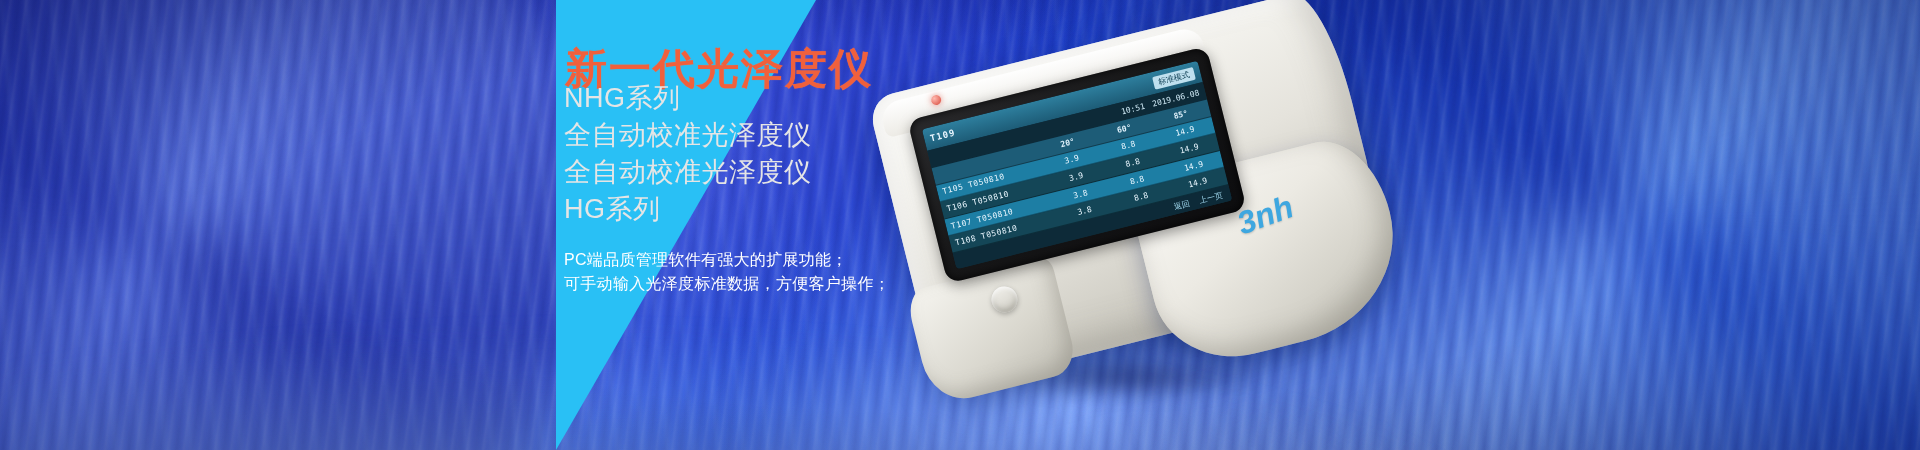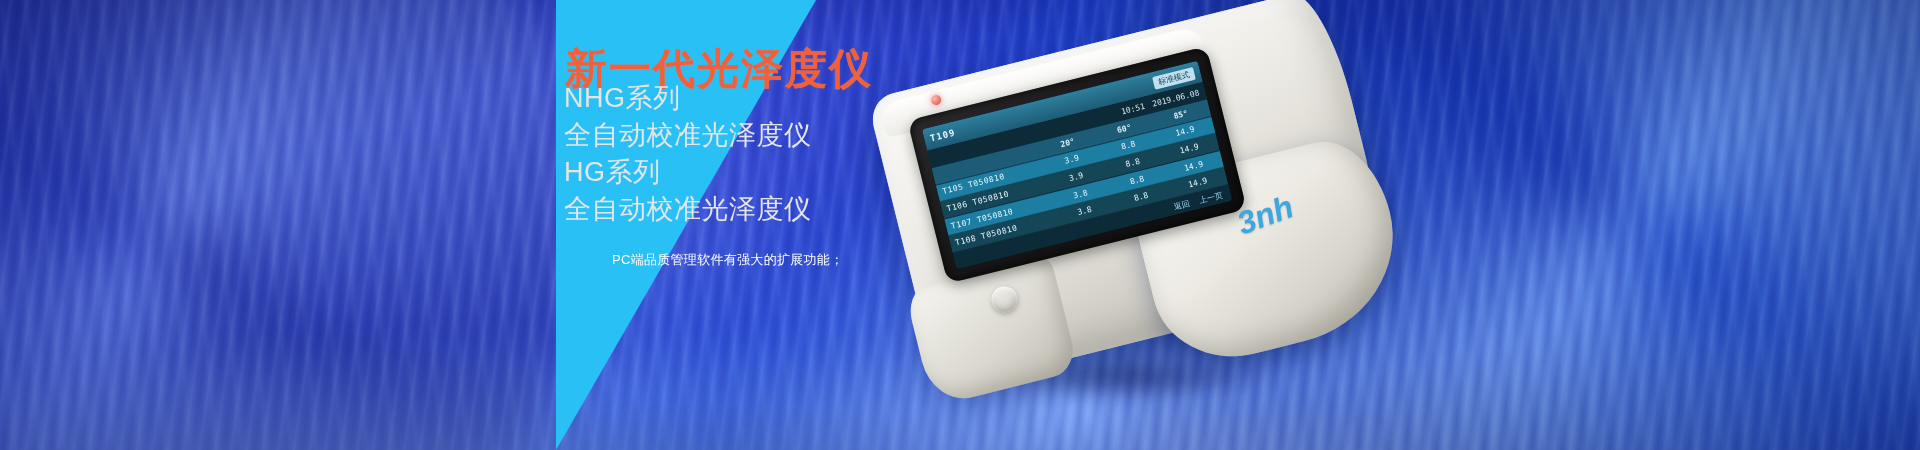--- a/index.html
+++ b/index.html
@@ -229,8 +229,8 @@
     <div class="sub-list">
       <div class="sub-line">NHG系列</div>
       <div class="sub-line">全自动校准光泽度仪</div>
+      <div class="sub-line">全自动校准光泽度仪</div>
       <div class="sub-line">HG系列</div>
-      <div class="sub-line">全自动校准光泽度仪</div>
     </div>
 
     <div class="body-list">

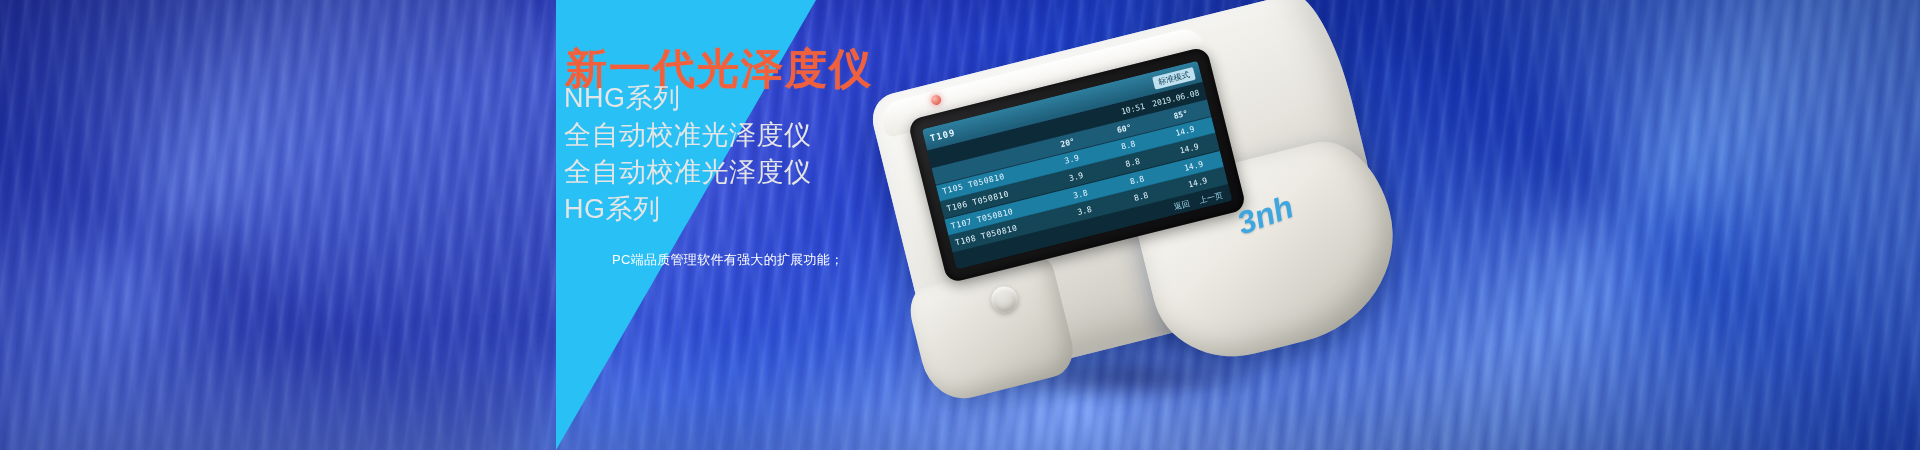--- a/index.html
+++ b/index.html
@@ -106,8 +106,8 @@
     color:#ffffff;
   }
   .body-line{
-    font-size:13px;line-height:24px;font-weight:400;
-    white-space:nowrap;letter-spacing:.3px;margin-left:48px;
+    font-size:16px;line-height:24px;font-weight:400;
+    white-space:nowrap;letter-spacing:.3px;
   }
 
   

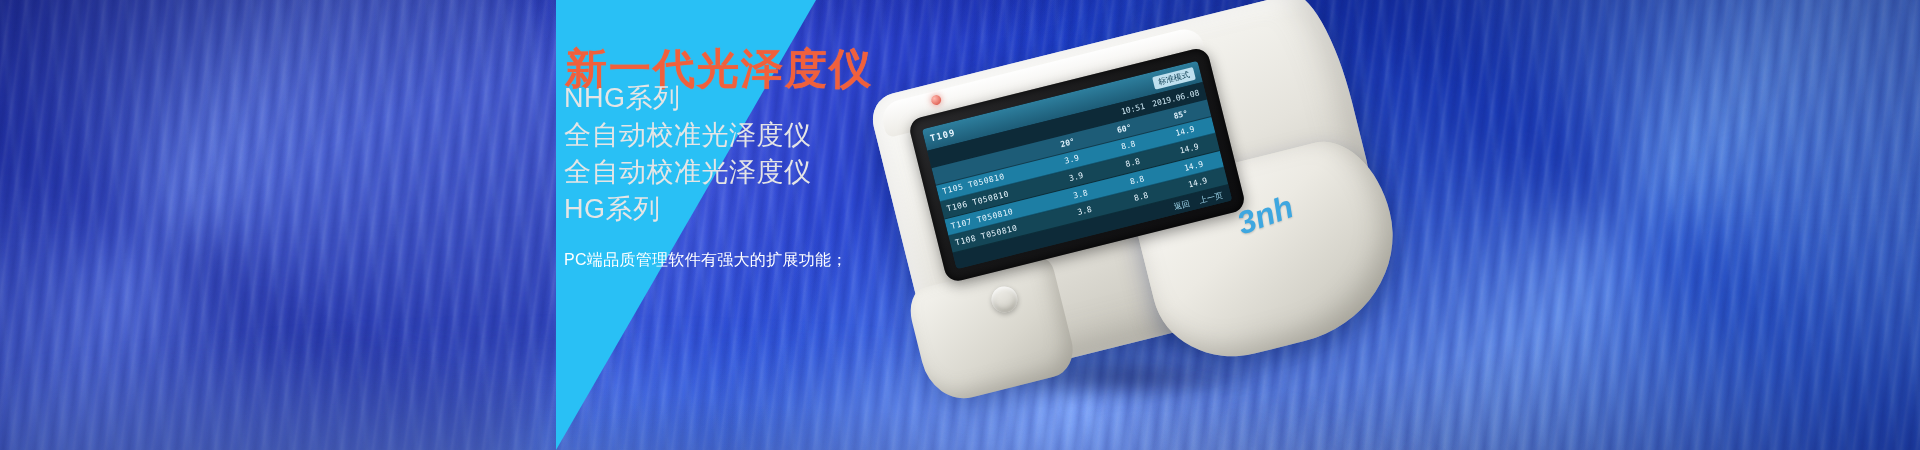--- a/index.html
+++ b/index.html
@@ -235,6 +235,7 @@
 
     <div class="body-list">
       <div class="body-line">PC端品质管理软件有强大的扩展功能；</div>
+      <div class="body-line">可手动输入光泽度标准数据，方便客户操作；</div>
     </div>
   </div>
 

